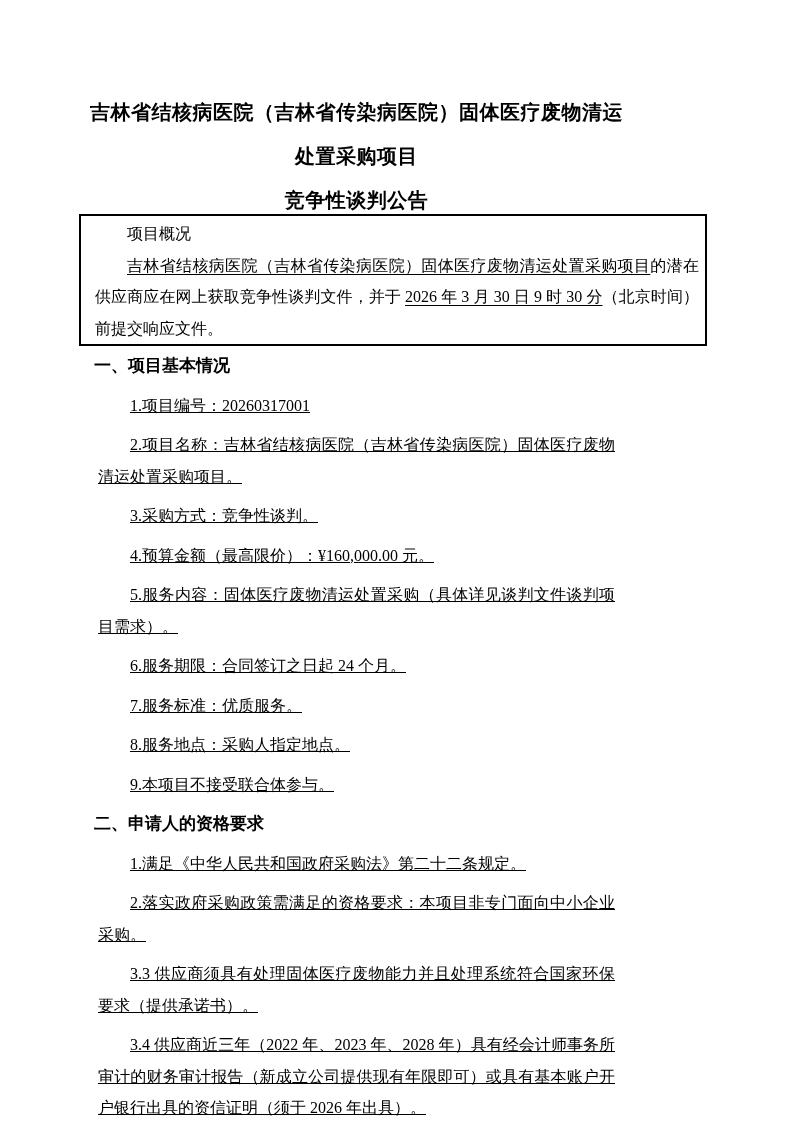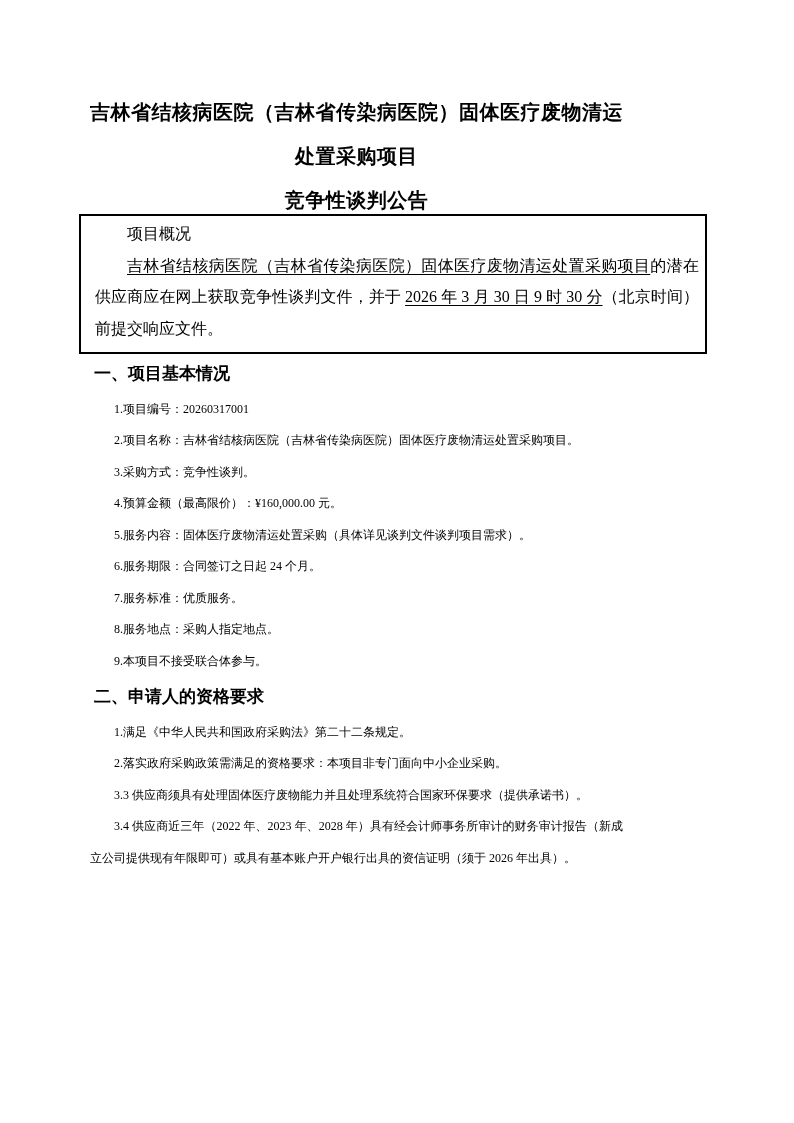--- a/index.html
+++ b/index.html
@@ -37,7 +37,7 @@
     border: 2px solid #000000;
     margin: -8px 0 0 -11px;
     width: 628px;
-    padding: 2px 6px 8px 14px;
+    padding: 2px 6px 0 14px;
   }
   .overview-box p {
     margin: 0;

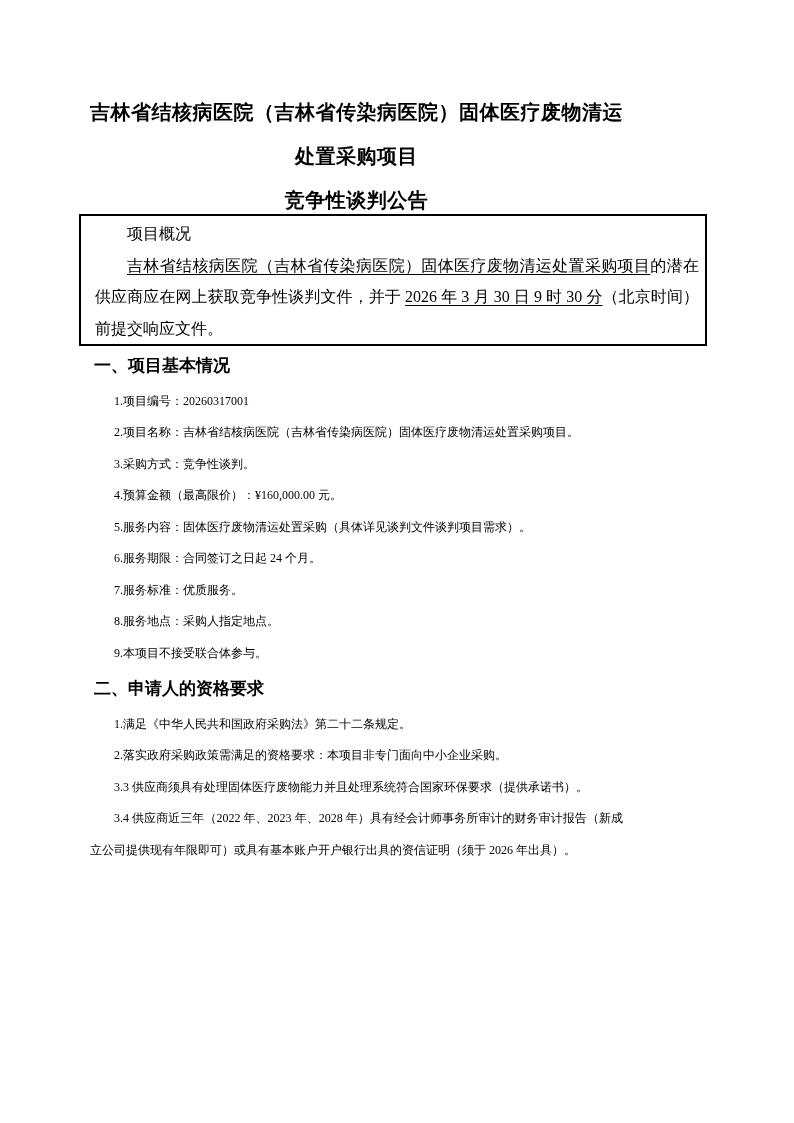--- a/index.html
+++ b/index.html
@@ -58,11 +58,12 @@
     text-indent: 0;
   }
   p.item {
-    margin: 0;
-    font-size: 12px;
+    margin: 8px;
+    font-size: 16px;
     line-height: 31.5px;
     text-indent: 2em;
     text-align: justify;
+    text-decoration: underline;
   }
 </style>
 </head>

